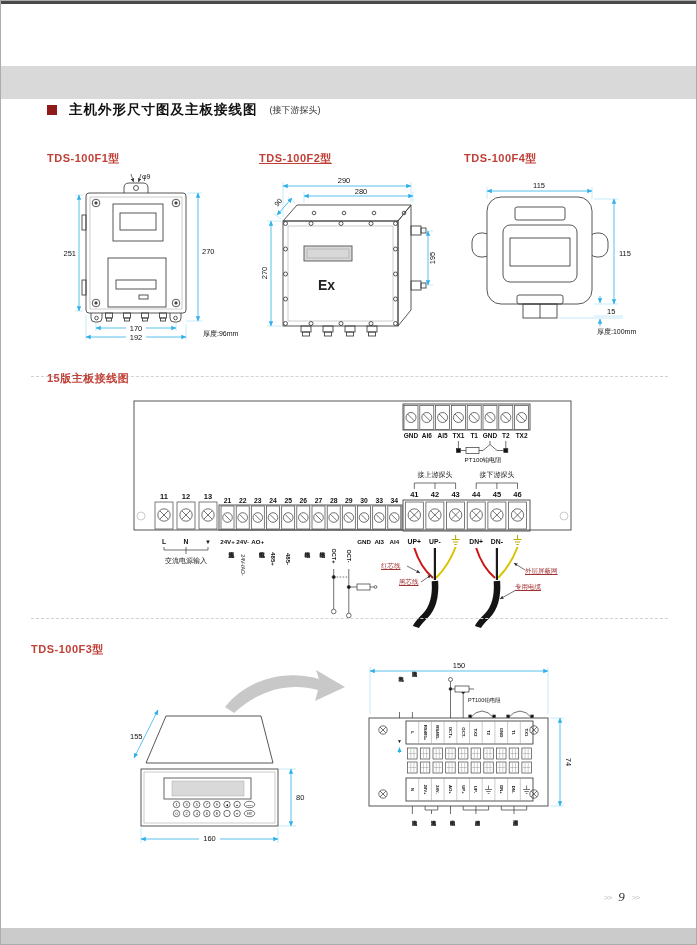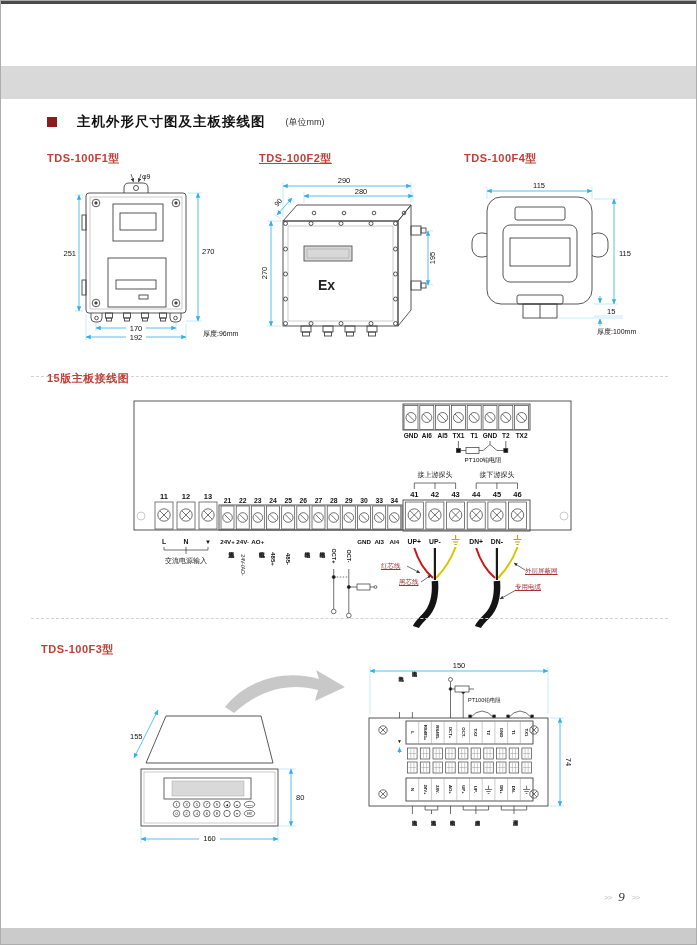--- a/index.html
+++ b/index.html
@@ -9,7 +9,7 @@
   .band{left:0;top:65px;width:100%;height:33px;background:#d9d9d9;}
   .footband{left:0;top:927px;width:100%;height:18px;background:#cbcbcb;}
   .sep{border-top:1px dashed #d2d2d2;height:0;}
-  .maintitle{left:46px;top:112px;display:flex;align-items:center;gap:20px;}
+  .maintitle{left:46px;top:100px;display:flex;align-items:center;gap:12px;}
   .maintitle .sq{width:10px;height:10px;background:#8e1a1a;display:inline-block;}
   .maintitle .tt{font-size:13.5px;font-weight:bold;color:#111;letter-spacing:1px;}
   .maintitle .un{font-size:9px;color:#333;}

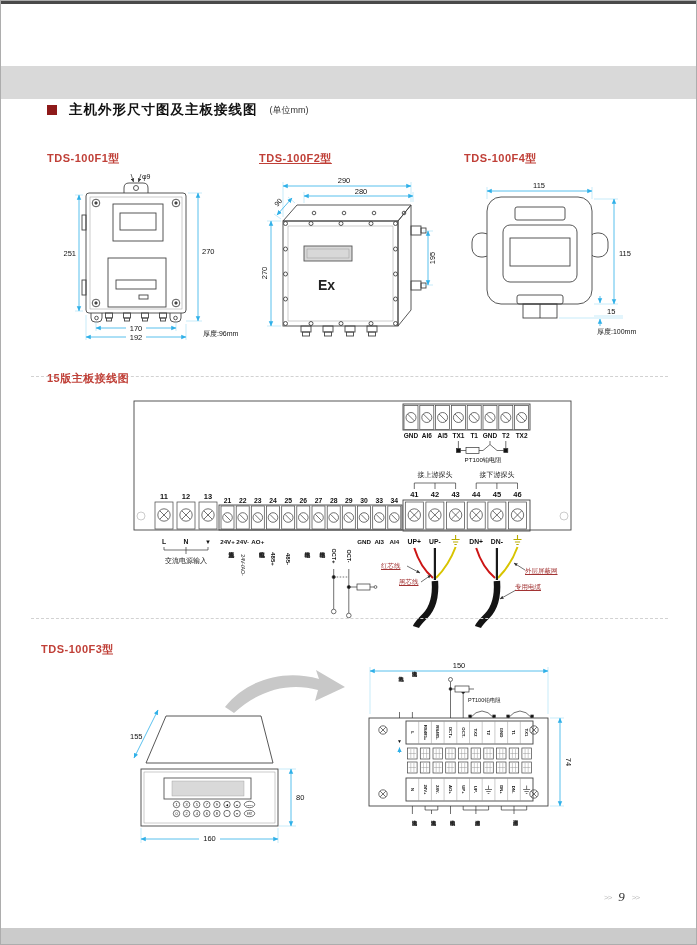--- a/index.html
+++ b/index.html
@@ -47,7 +47,7 @@
   <div class="abs maintitle">
     <span class="sq"></span>
     <span class="tt">主机外形尺寸图及主板接线图</span>
-    <span class="un">(单位mm)</span>
+    <span class="un">(接下游探头)</span>
   </div>
 
   <div class="abs sectitle" style="left:46px;top:150px;text-align:right;">TDS-100F1型</div>

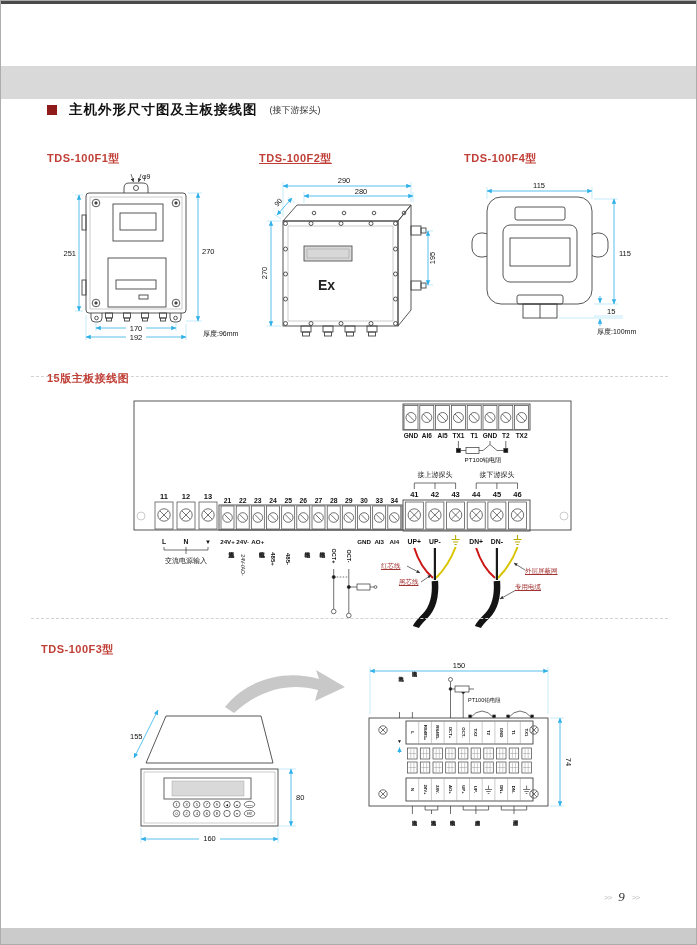--- a/index.html
+++ b/index.html
@@ -429,7 +429,7 @@
   <div class="wlabel" style="left:514px;top:582px;">专用电缆</div>
 
   <div class="abs sep" style="left:30px;top:617px;width:637px;"></div>
-  <div class="abs sectitle" style="left:40px;top:641px;">TDS-100F3型</div>
+  <div class="abs sectitle" style="left:30px;top:641px;">TDS-100F3型</div>
 
   <svg style="left:128px;top:698px;" width="182" height="160" viewBox="0 0 182 160">
     <defs>

